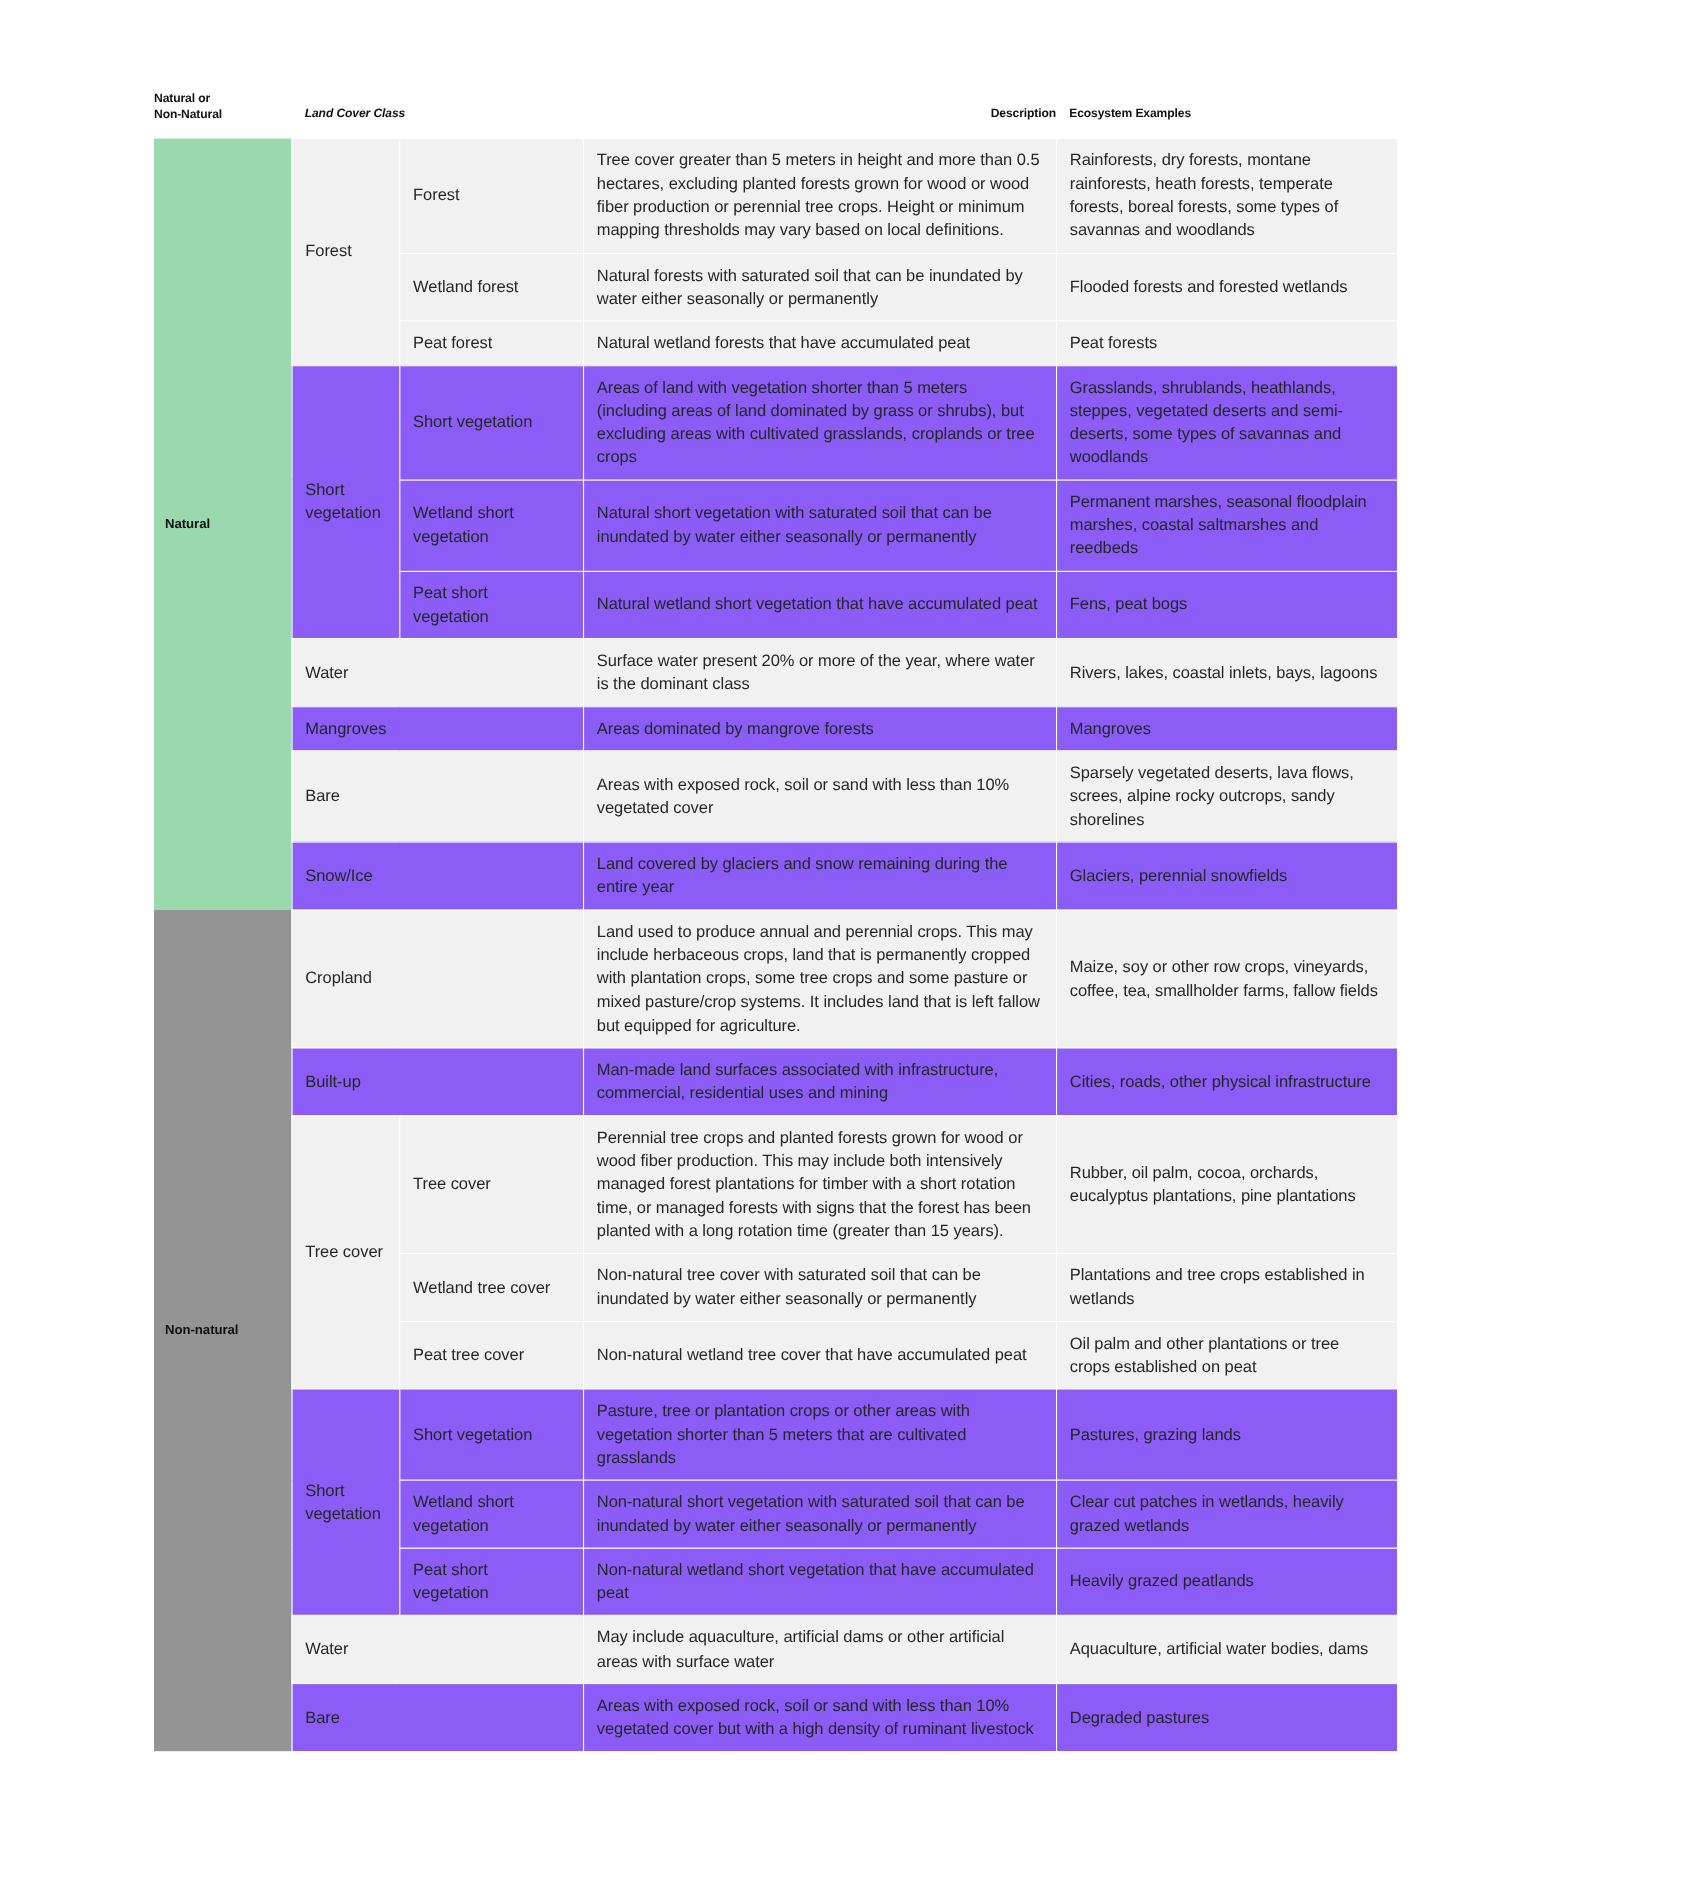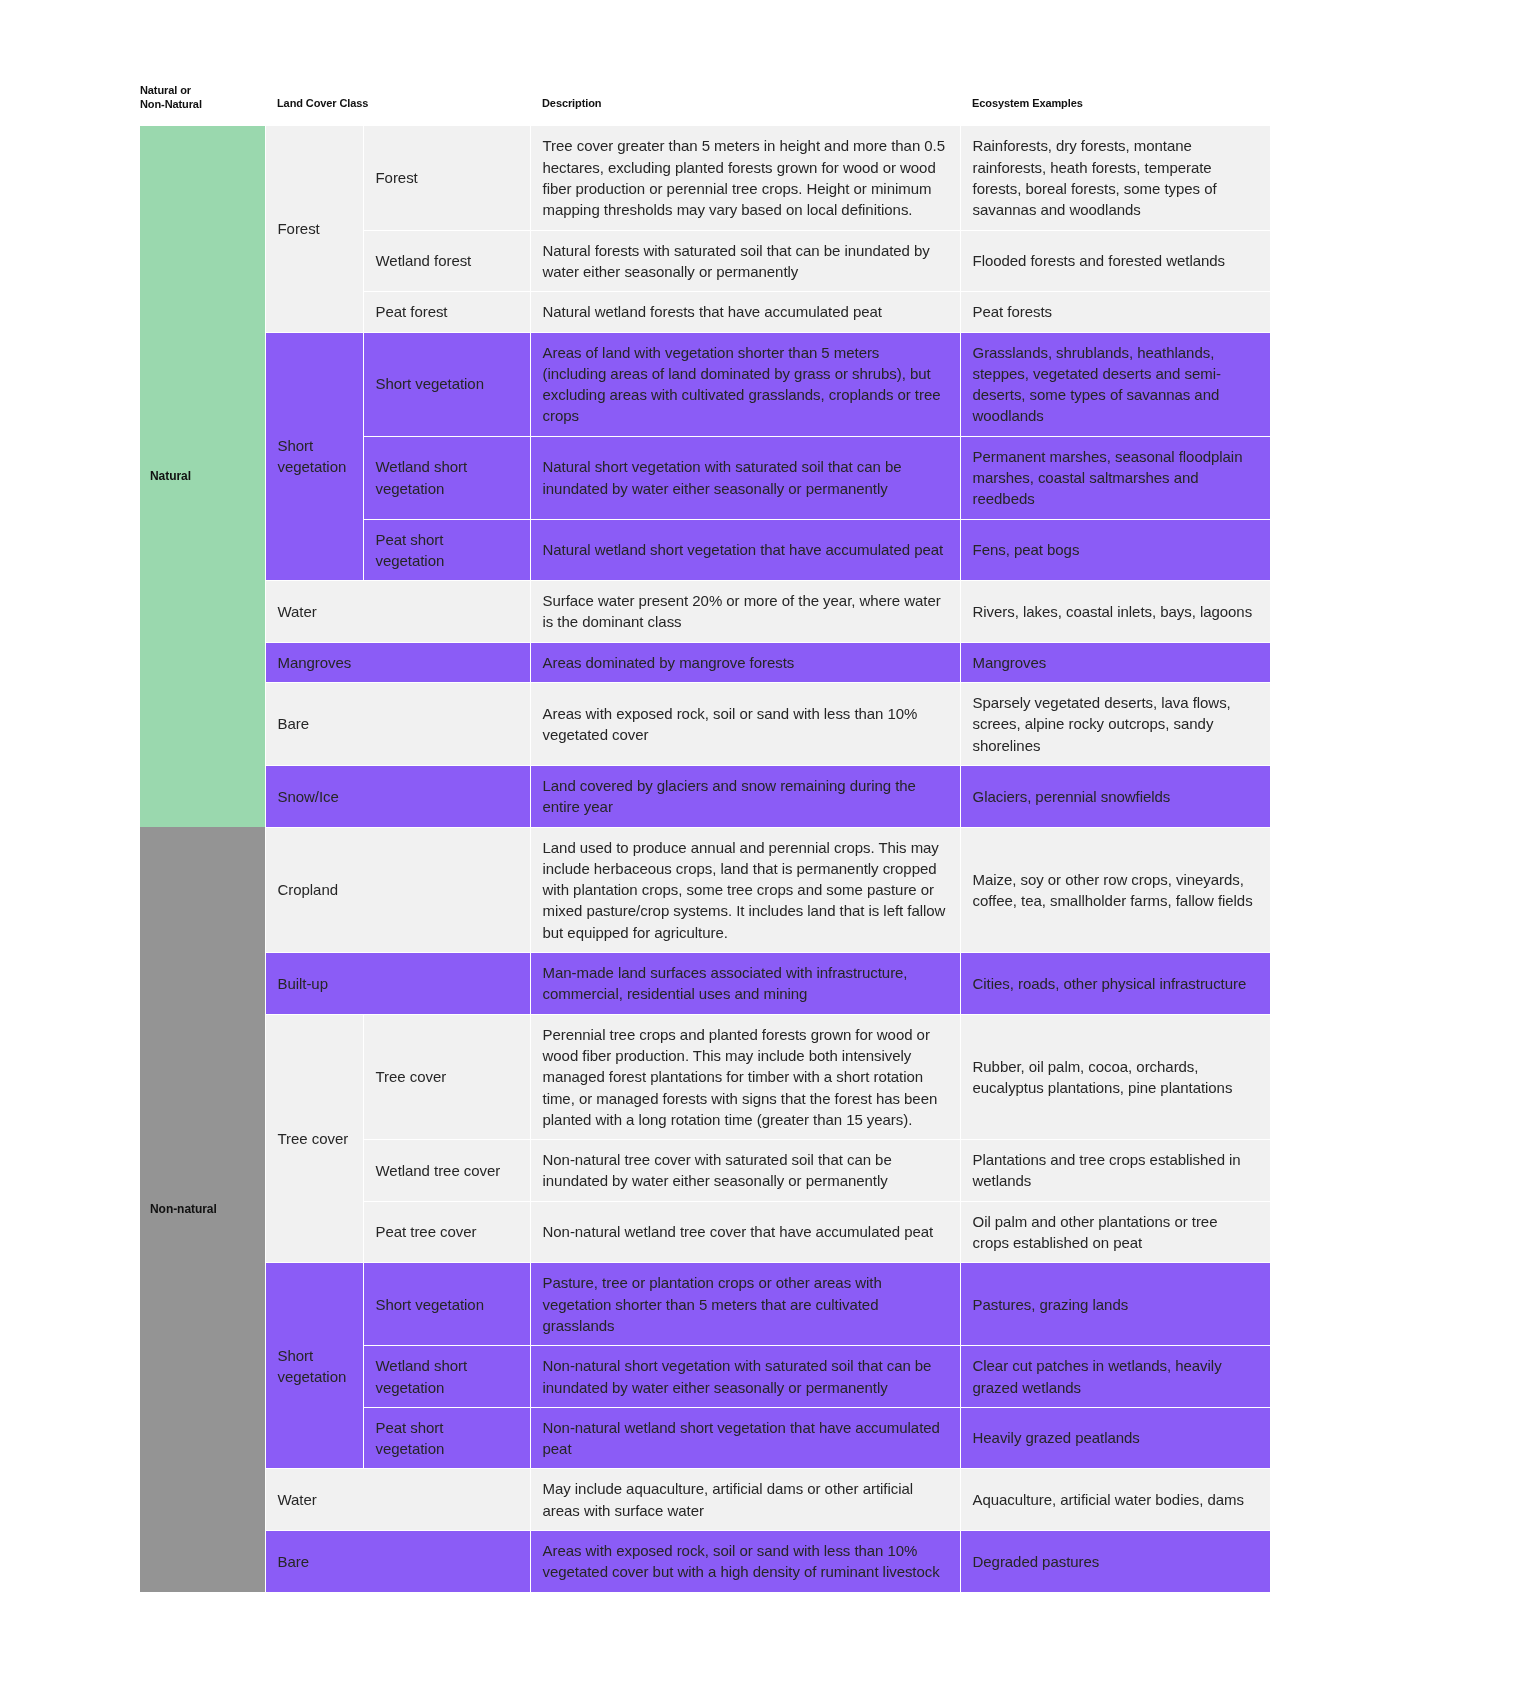--- a/index.html
+++ b/index.html
@@ -50,7 +50,7 @@
     border: none;
   }
   th.h-cat   { padding-right: 12px; }
-  th.h-class { padding-left: 12px; }
+  th.h-class { padding-left: 12px; font-style: italic; }
   th.h-desc  { padding-left: 12px; }
   th.h-eco   { padding-left: 12px; }
 

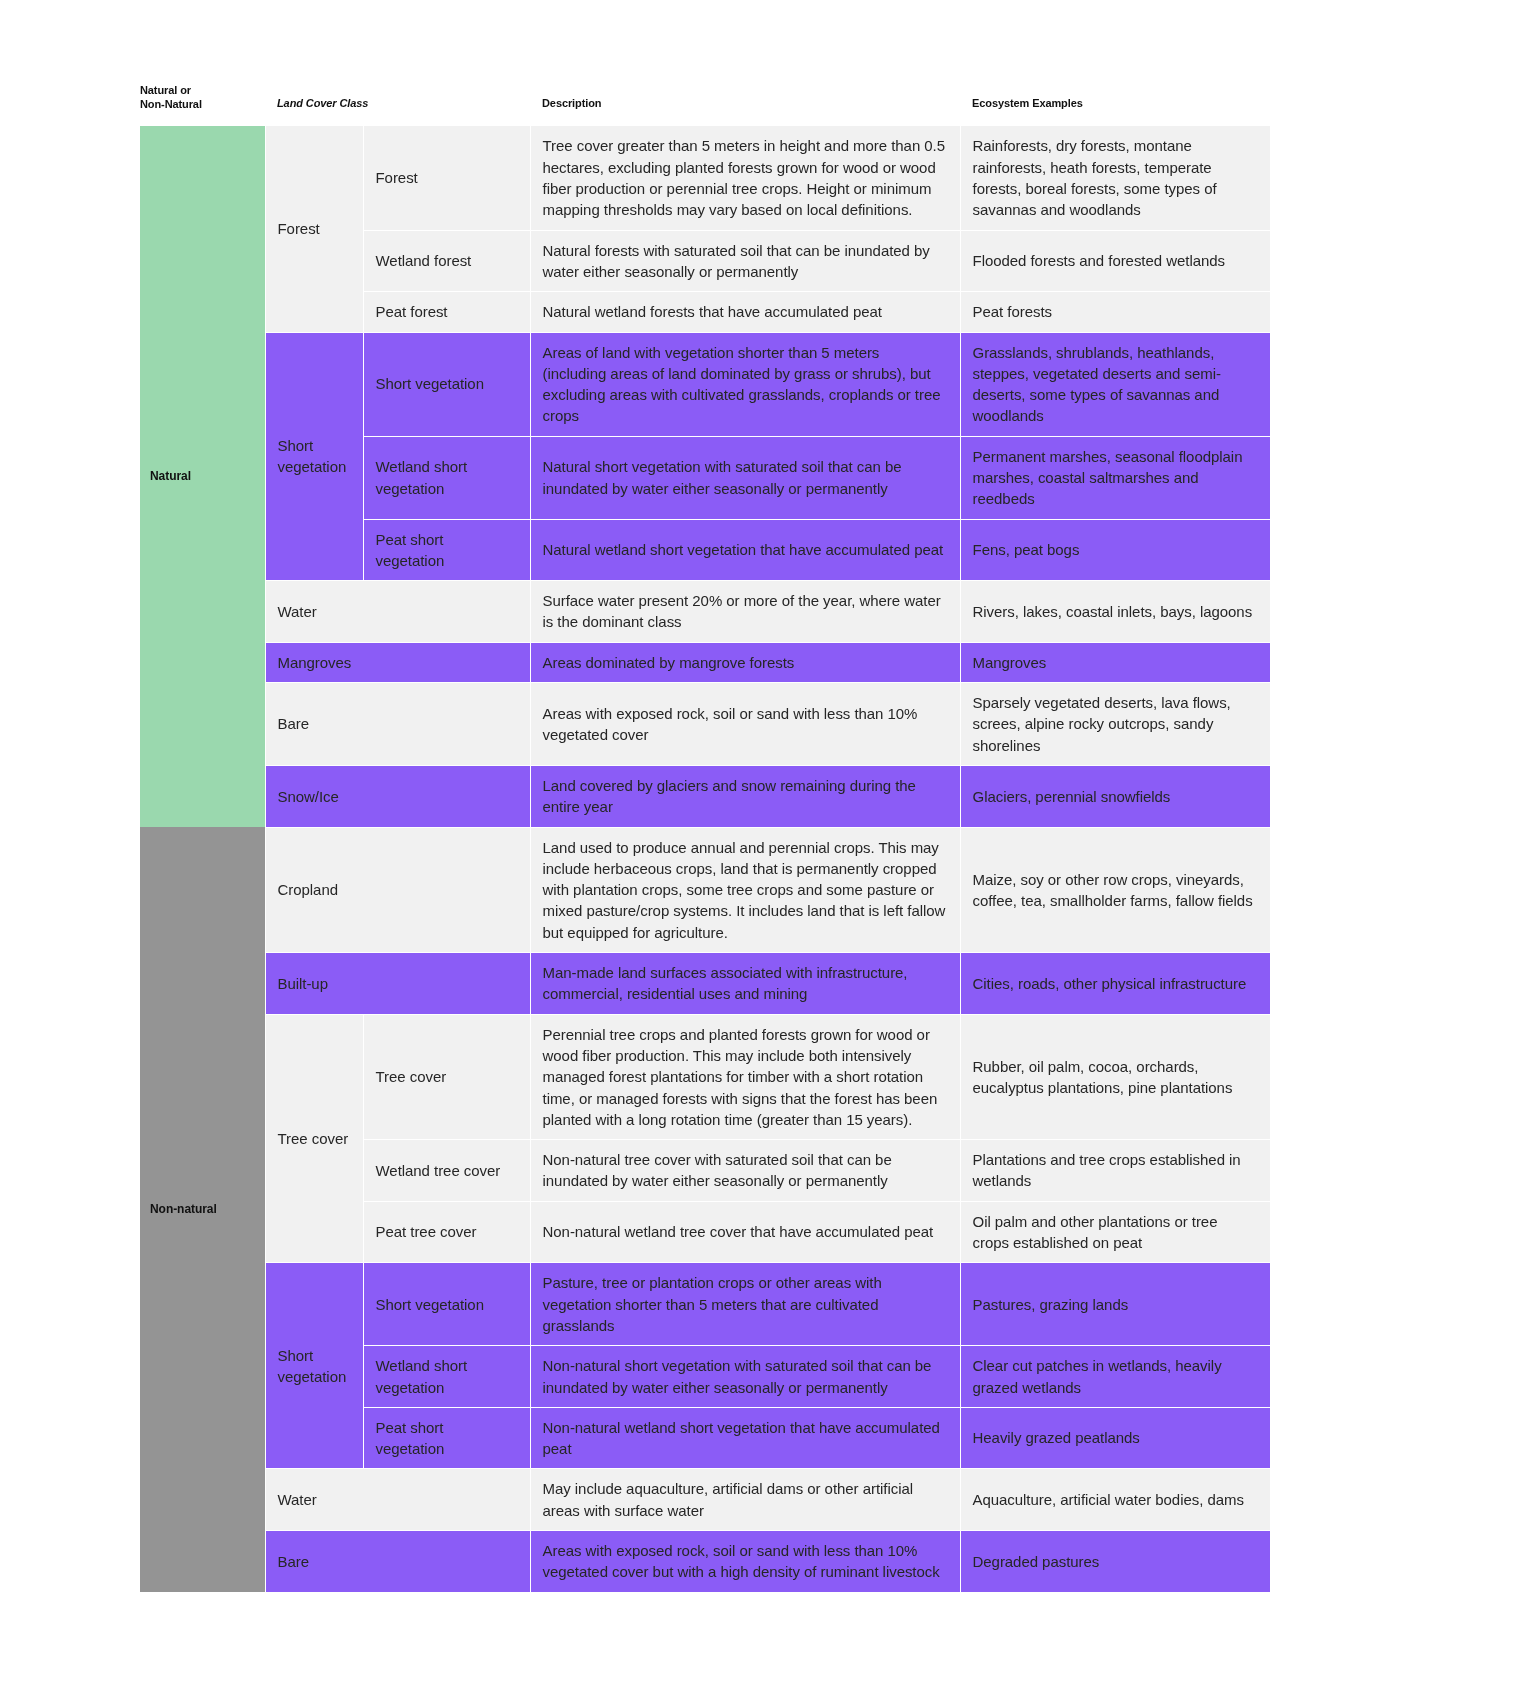--- a/index.html
+++ b/index.html
@@ -51,7 +51,7 @@
   }
   th.h-cat   { padding-right: 12px; }
   th.h-class { padding-left: 12px; font-style: italic; }
-  th.h-desc  { padding-left: 12px; }
+  th.h-desc  { padding-left: 12px; text-align: right; }
   th.h-eco   { padding-left: 12px; }
 
   

